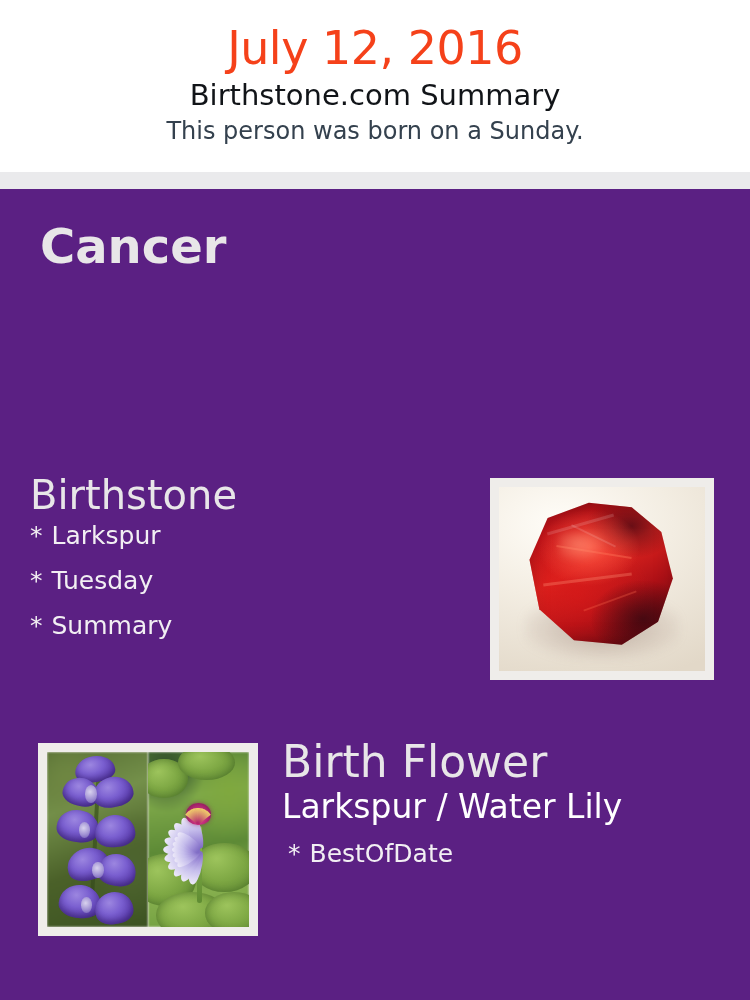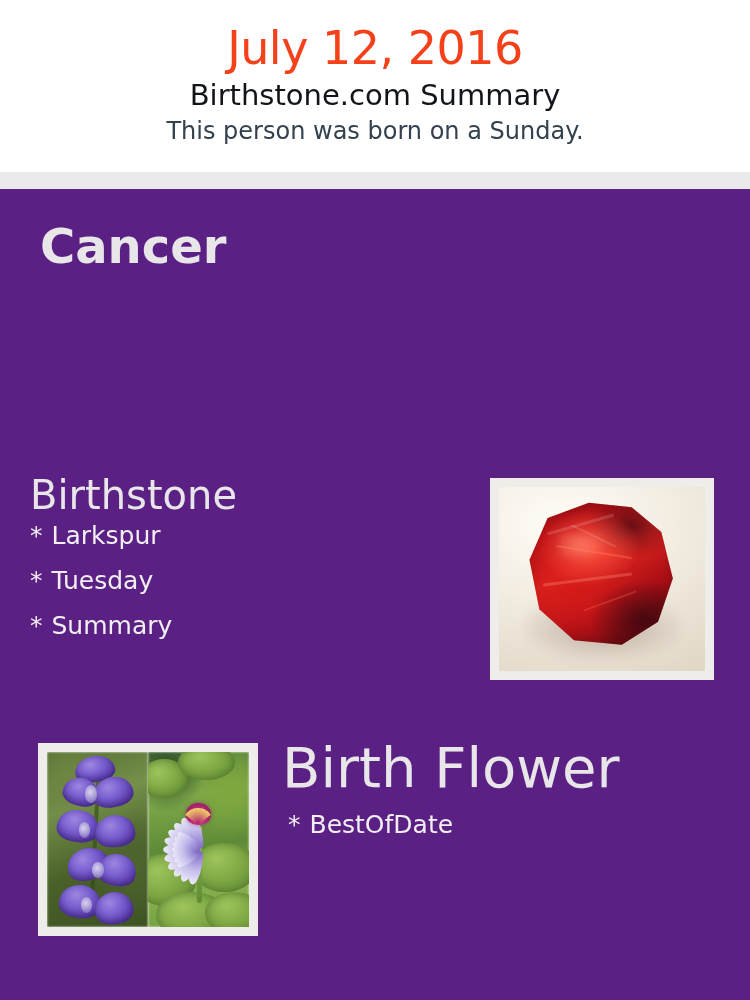--- a/index.html
+++ b/index.html
@@ -309,7 +309,7 @@
     left: 282px; top: 551px;
     width: 440px;
   }
-  .flower-block .section-title { font-size: 56px; }
+  .flower-block .section-title { font-size: 44px; }
   .flower-block .section-subtitle { font-size: 33px; }
   .flower-block .trait-list { padding-top: 16px; padding-left: 6px; }
 </style>

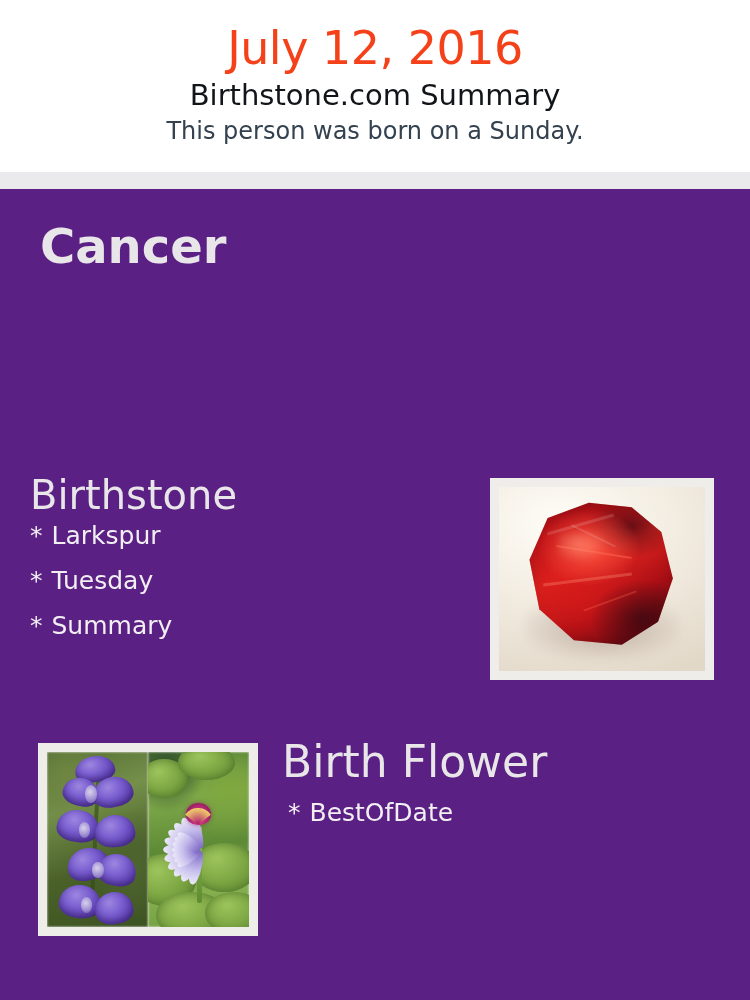--- a/index.html
+++ b/index.html
@@ -348,6 +348,7 @@
 
     <div class="flower-block">
       <h2 class="section-title">Birth Flower</h2>
+      <div class="section-subtitle">Larkspur / Water Lily</div>
       <ul class="trait-list">
         <li class="trait-item">
           <span class="trait-star">*</span><span>BestOfDate</span>

